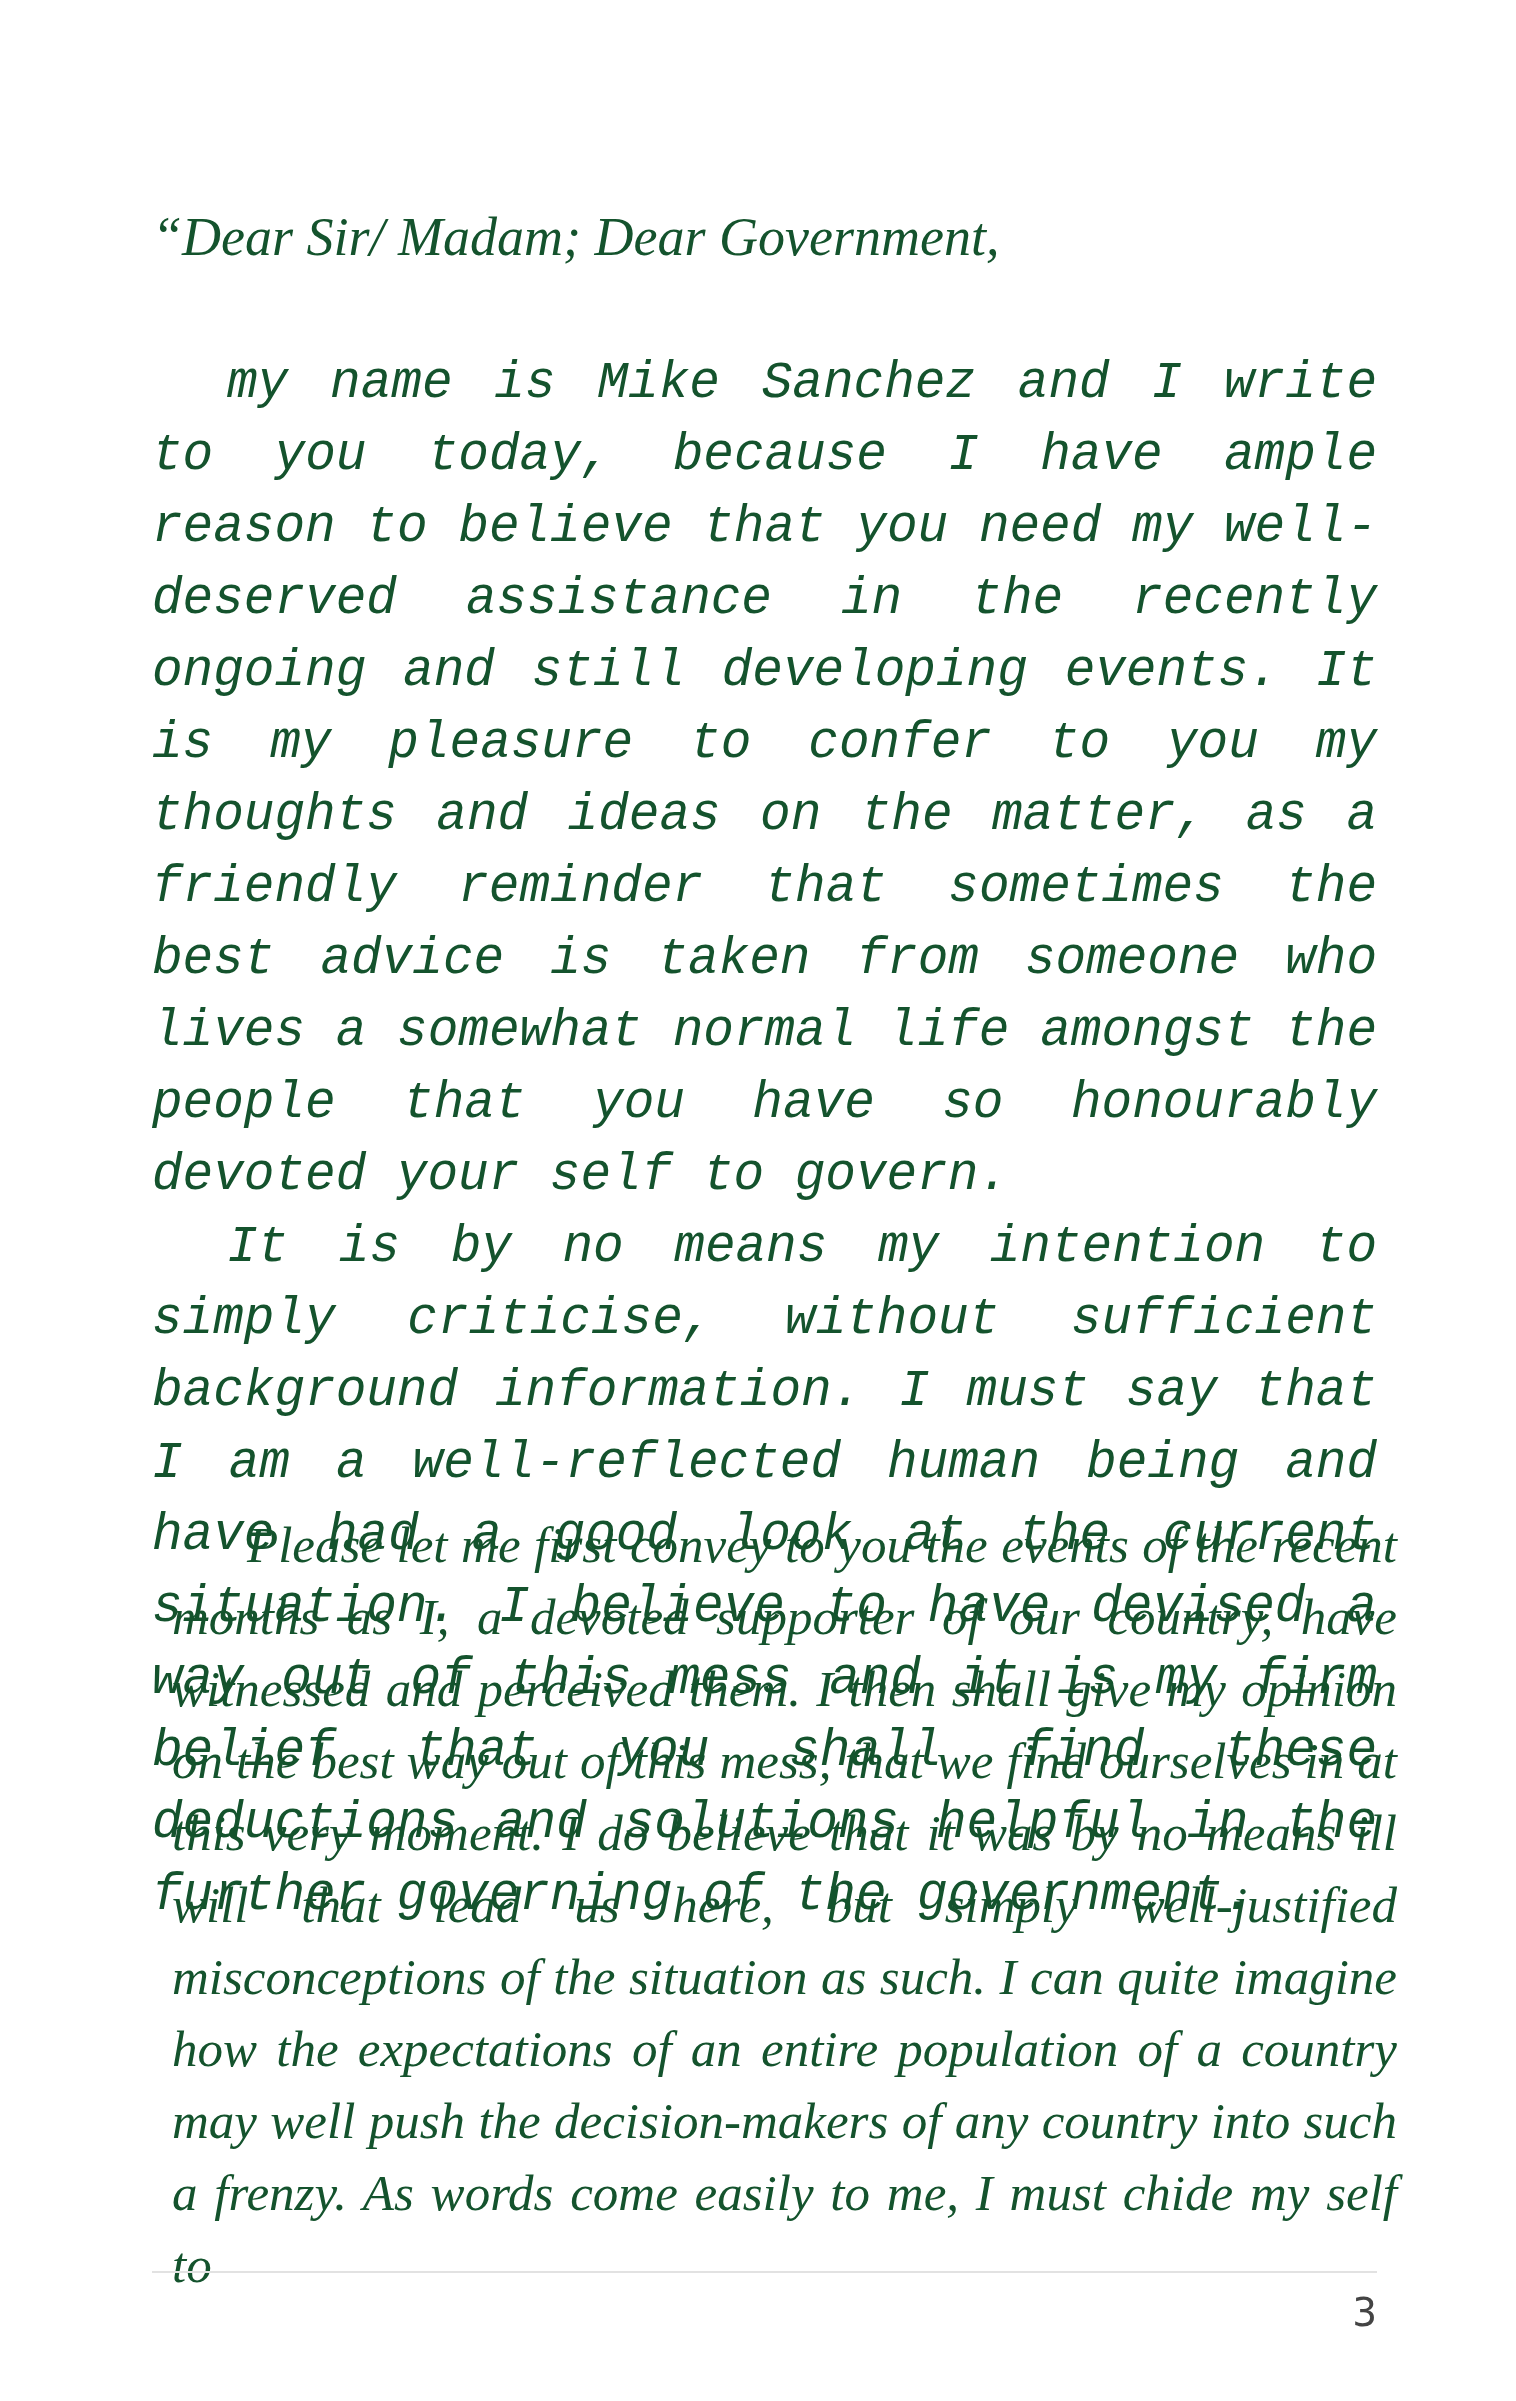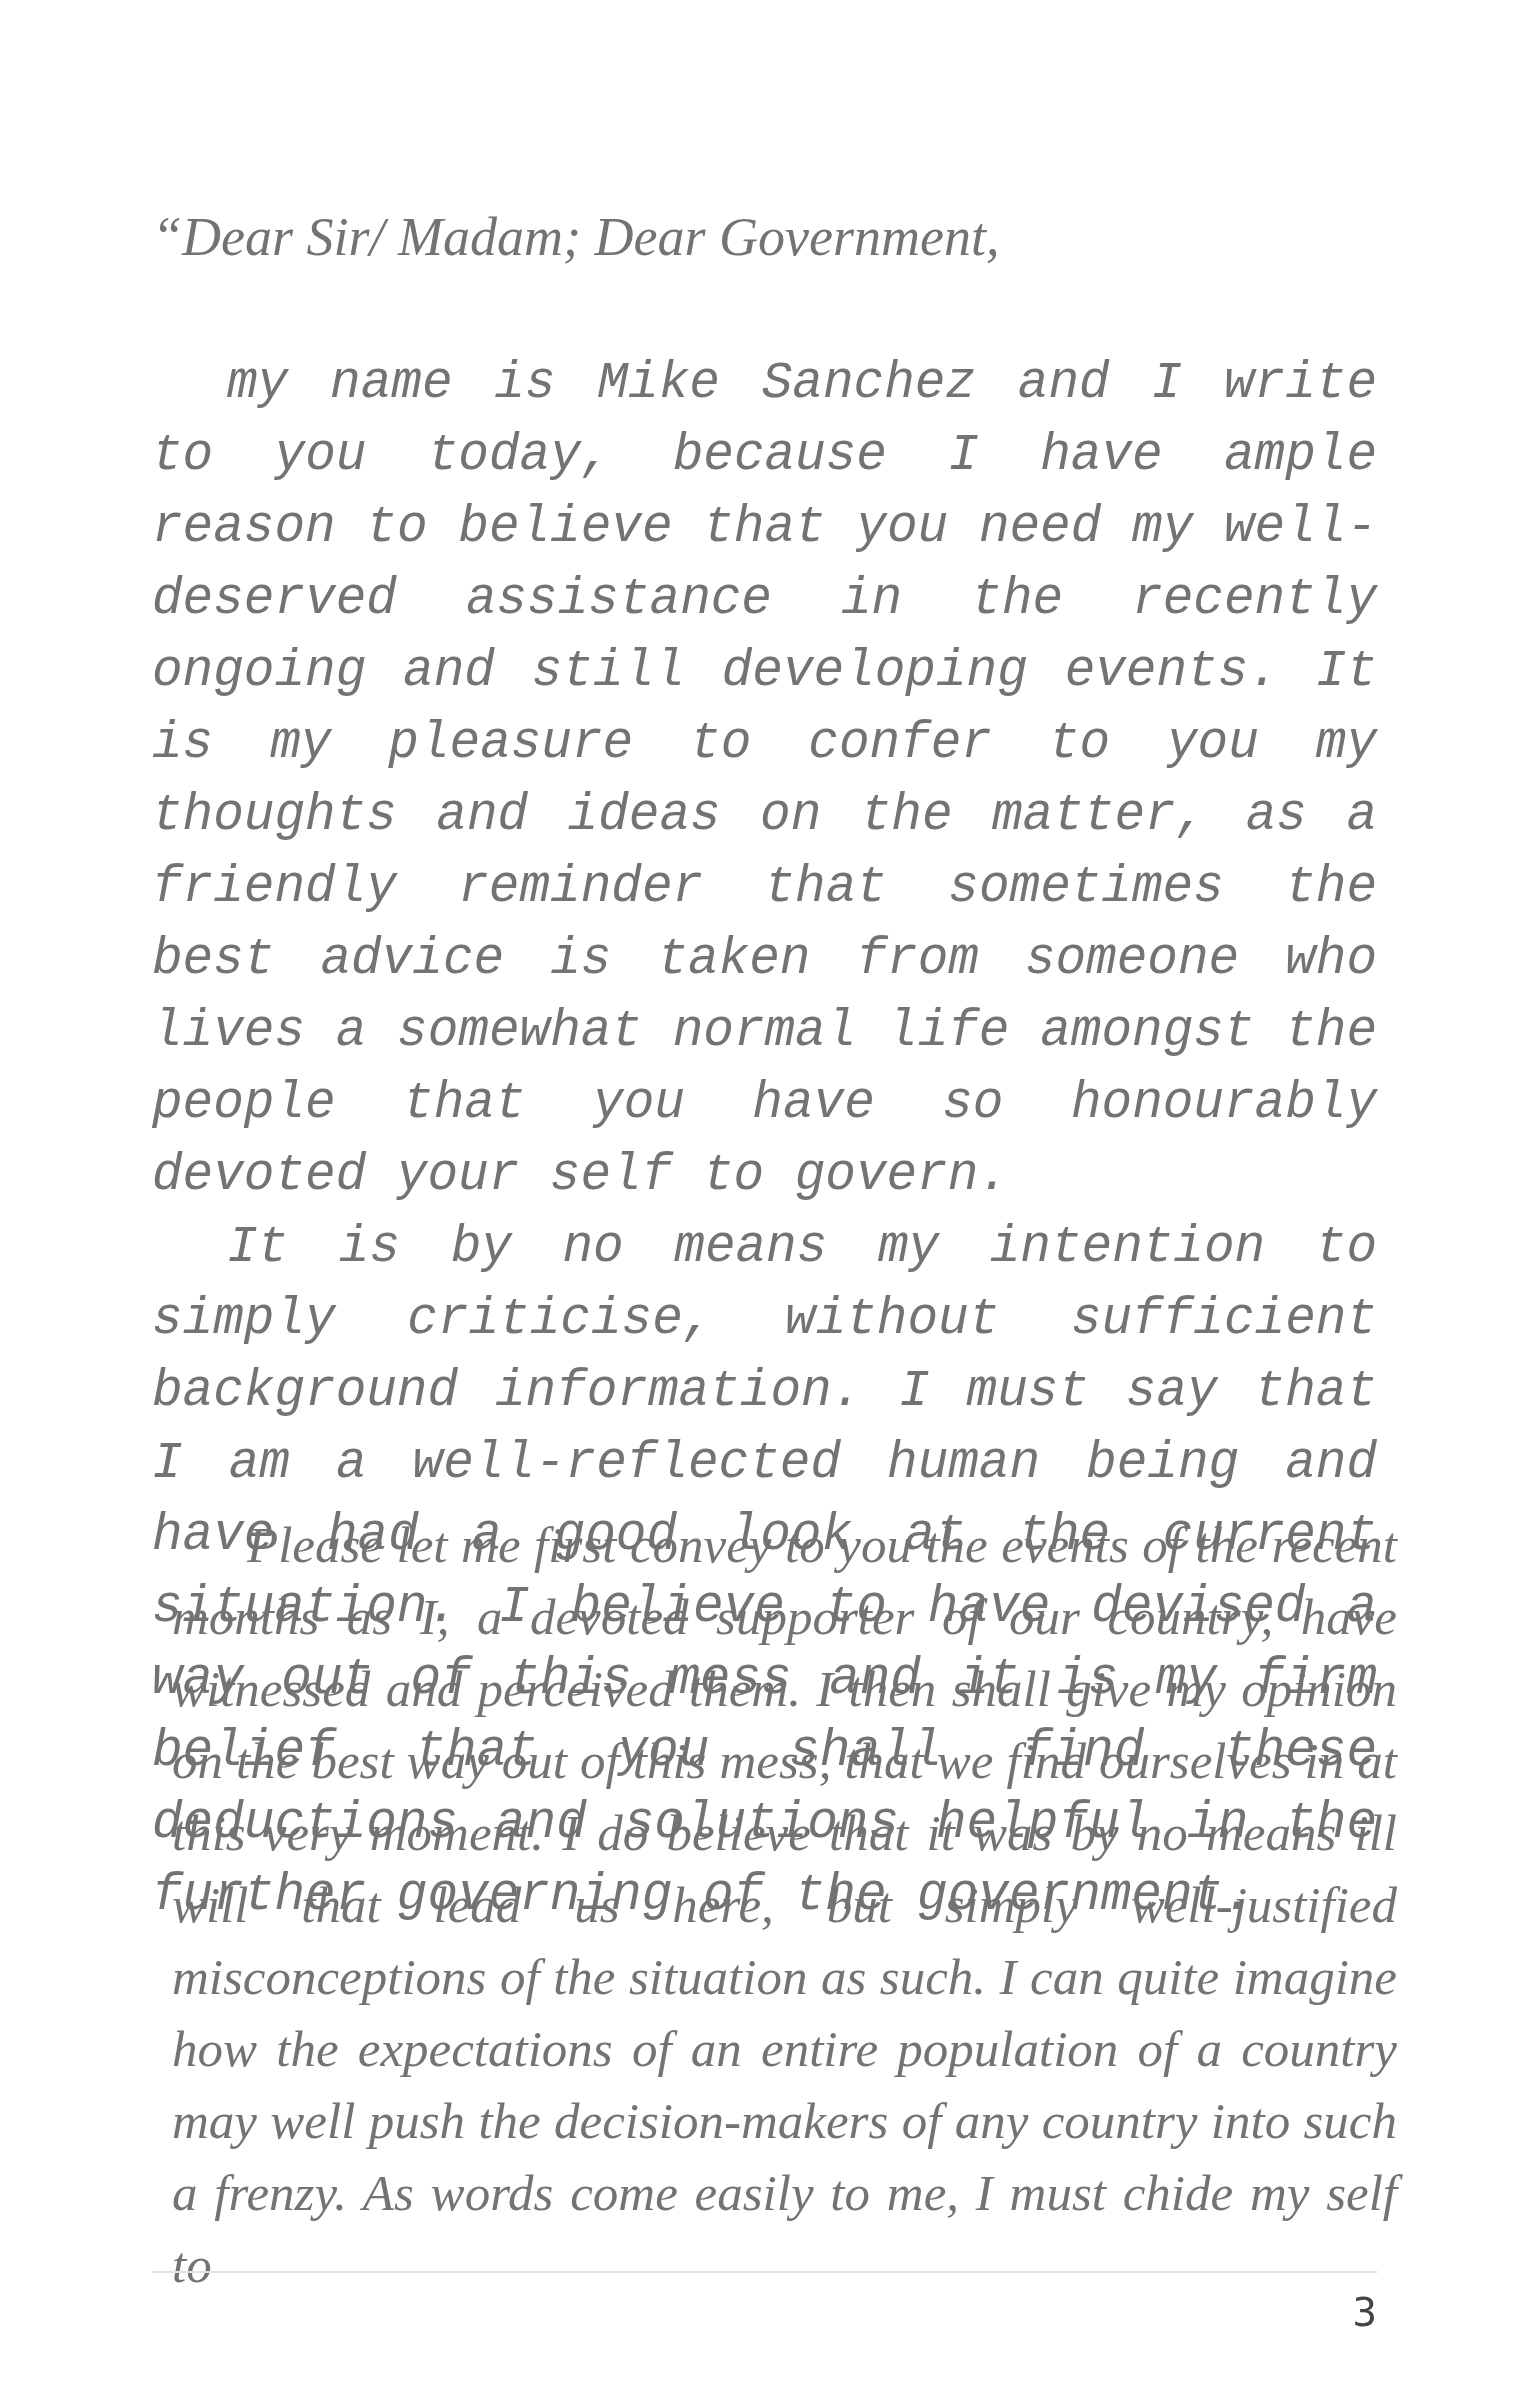--- a/index.html
+++ b/index.html
@@ -13,7 +13,7 @@
     font-style: italic;
     font-size: 51px;
     line-height: 72px;
-    color: #737373;
+    color: #14532d;
     text-align: justify;
   }
   .salutation { top: 201px; text-align: left; font-size: 54px; }

